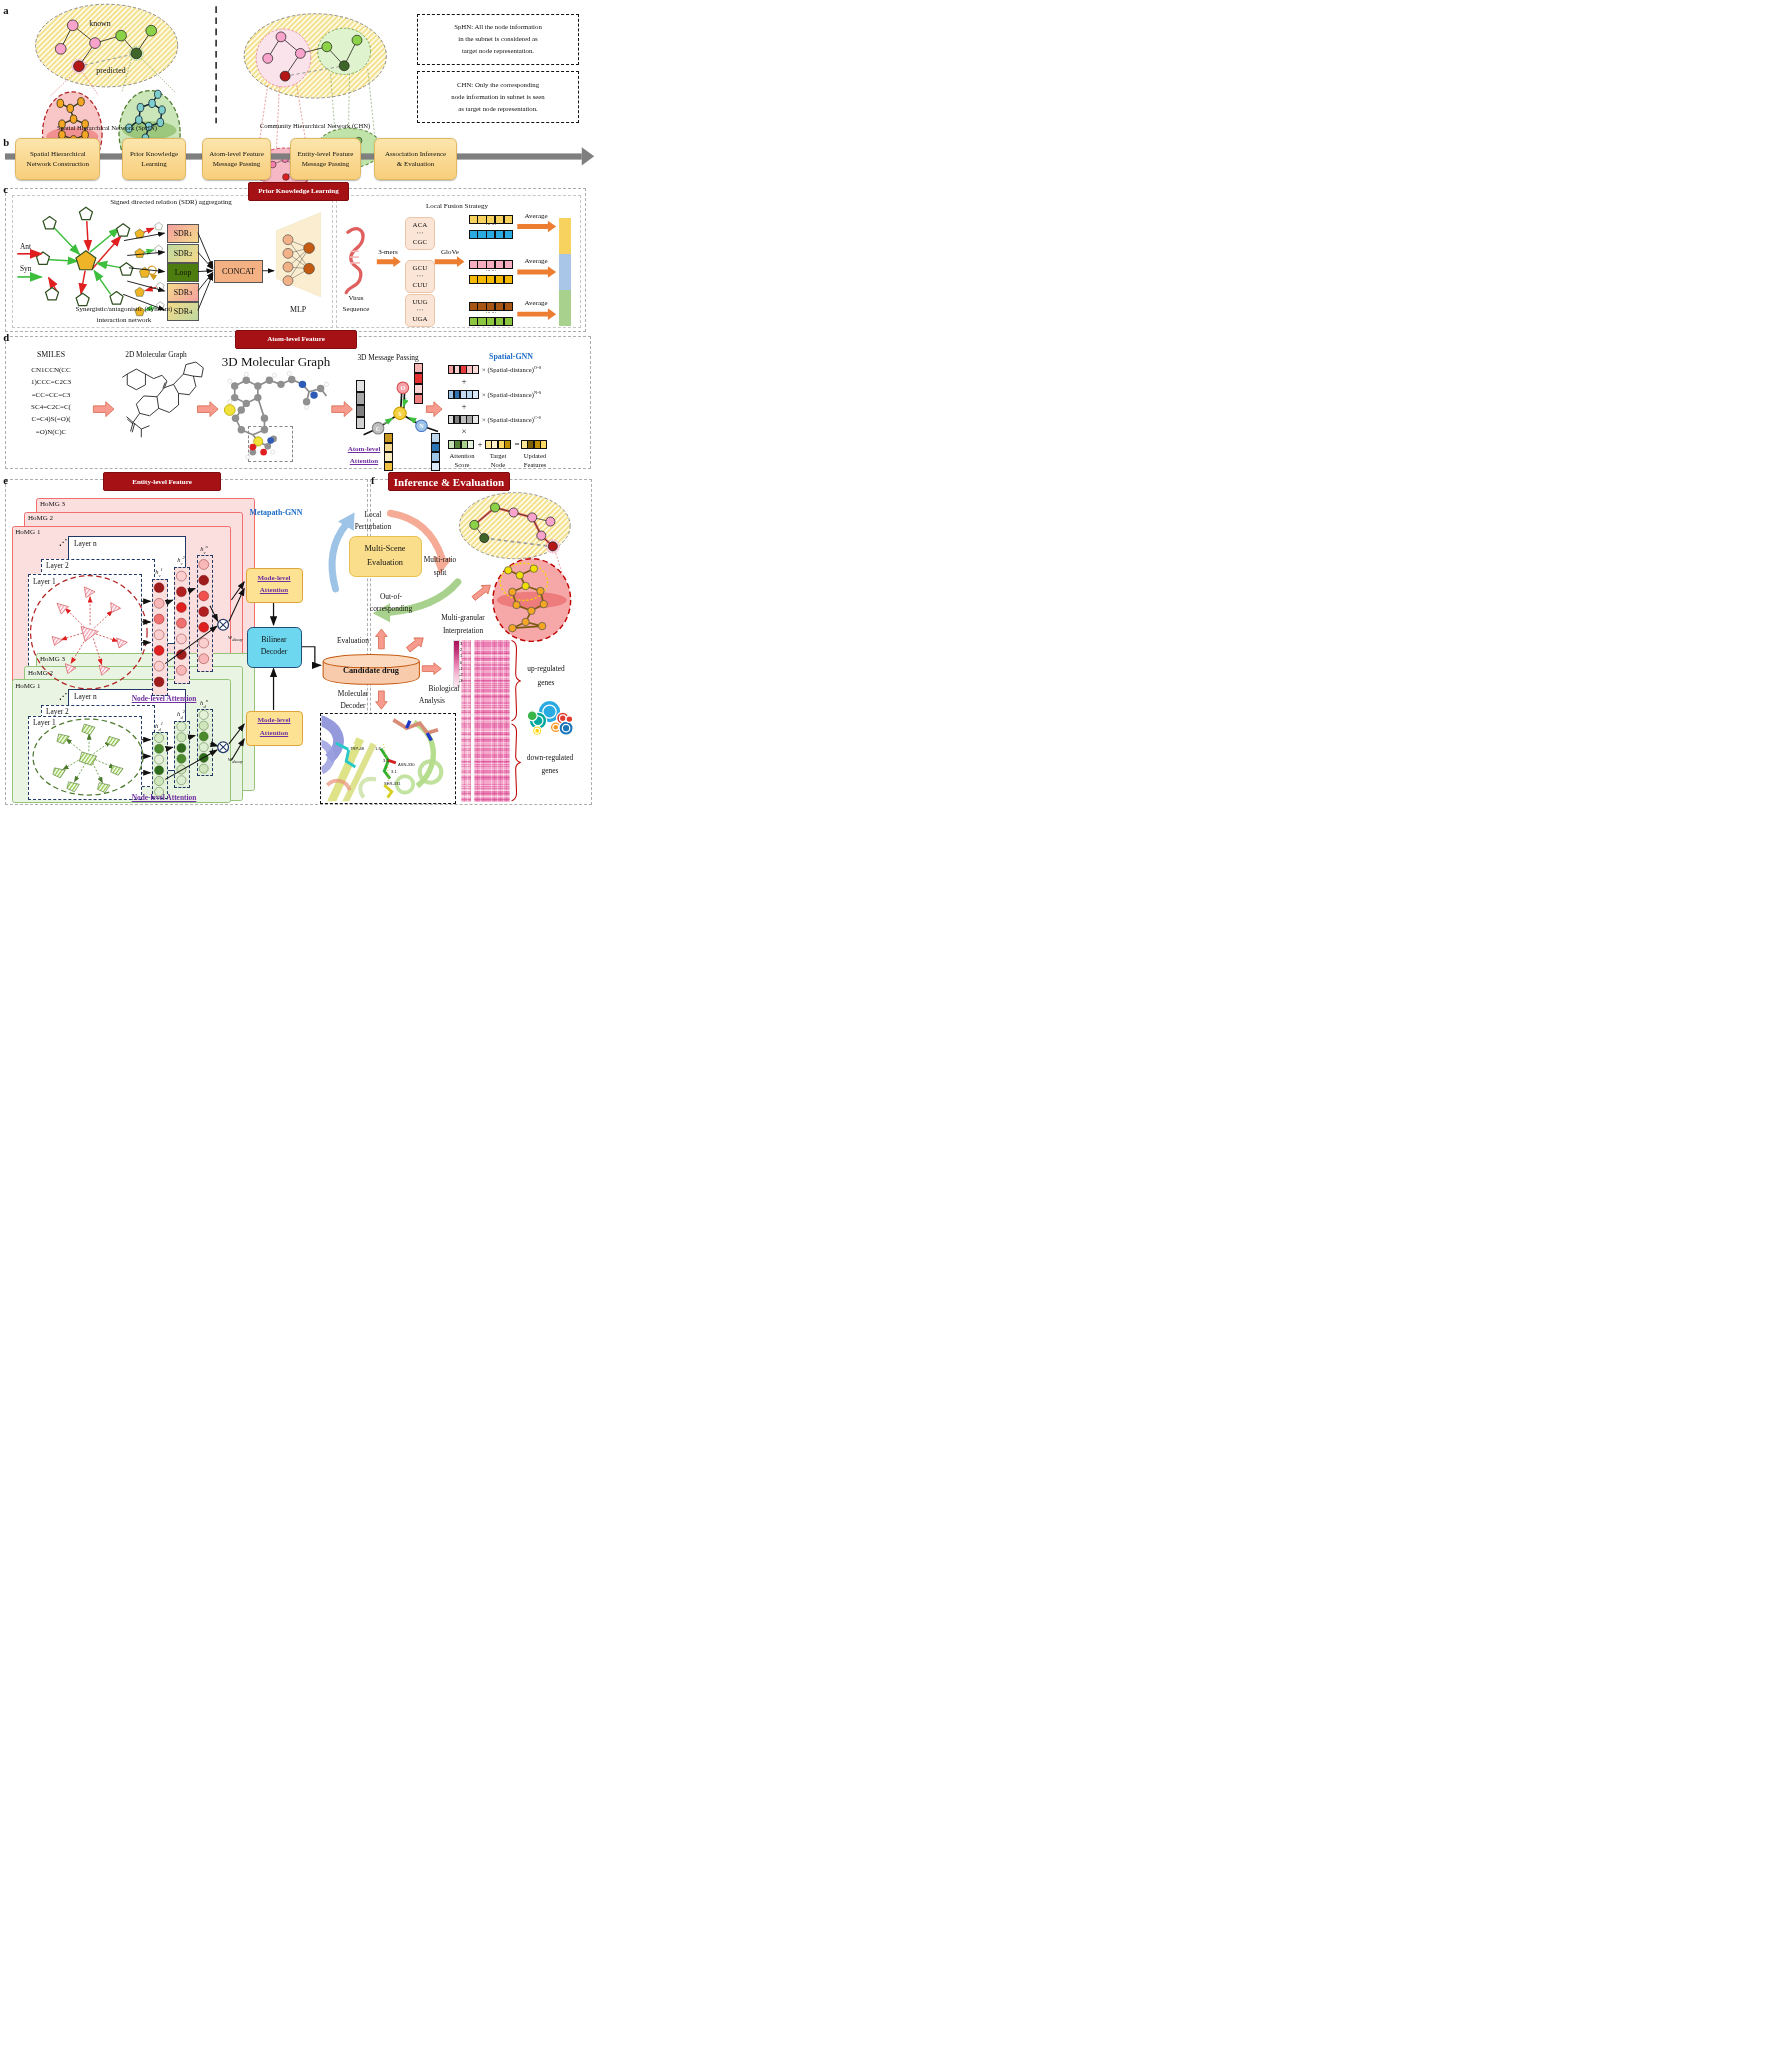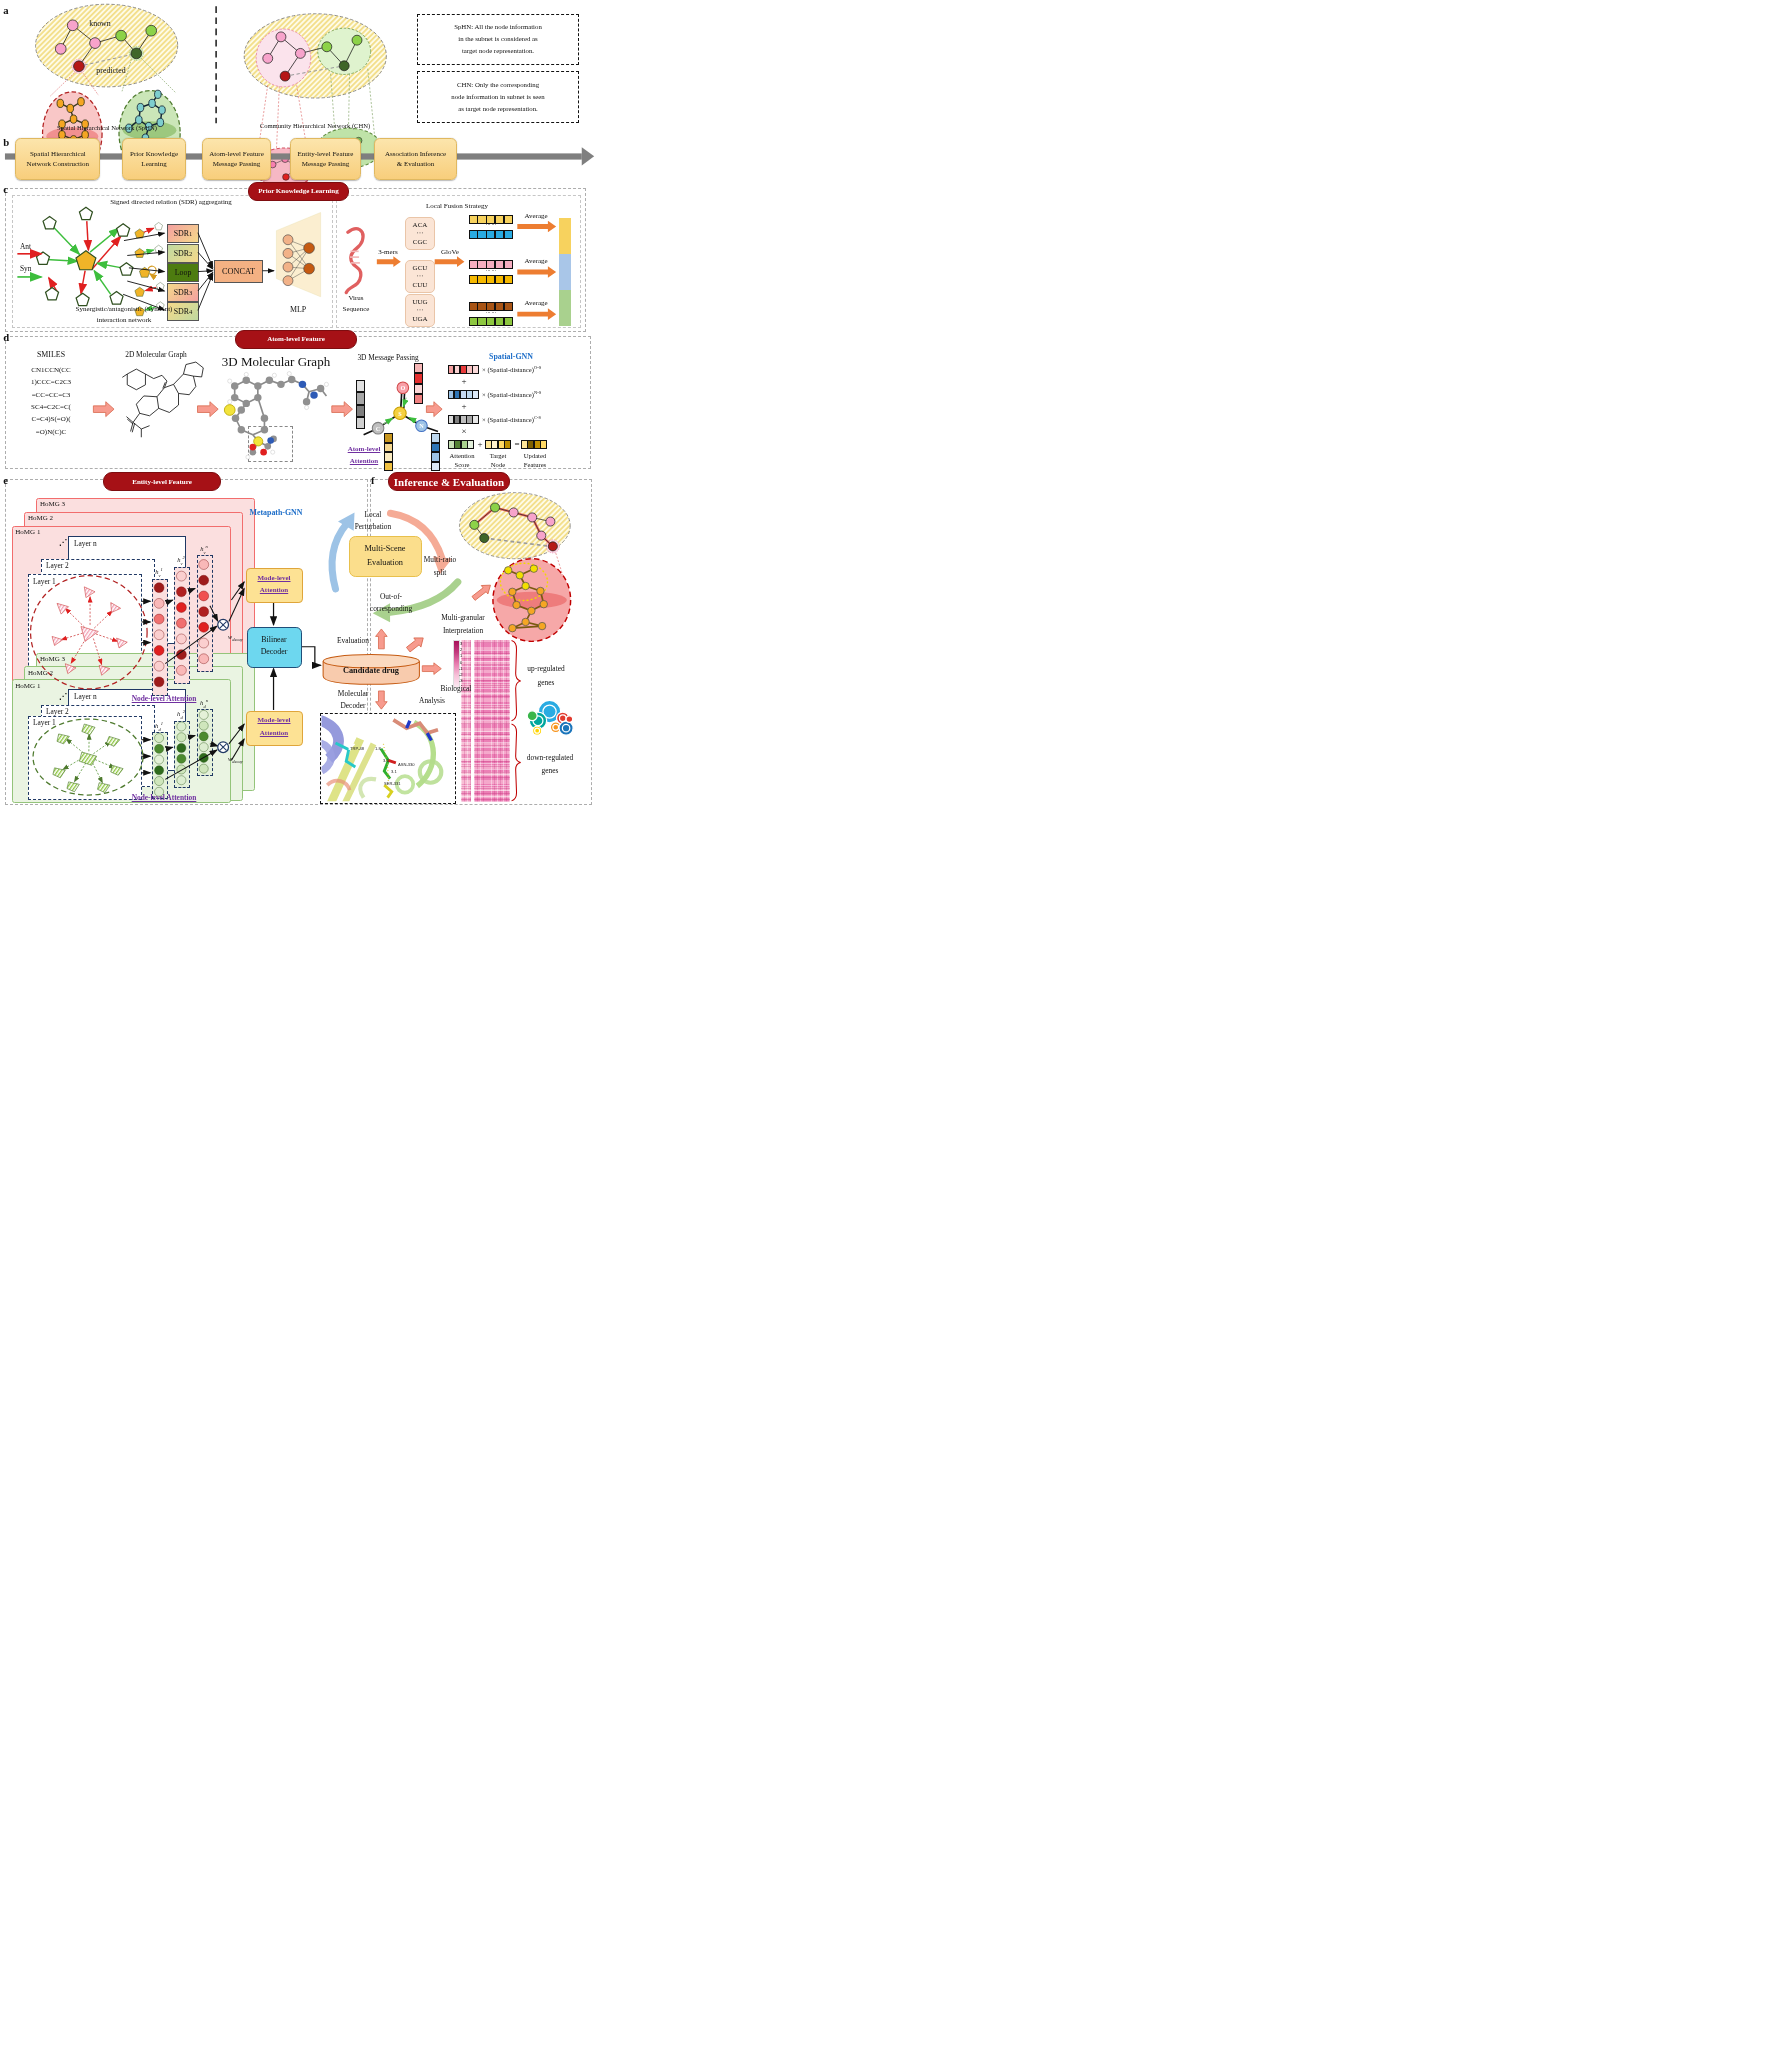--- a/index.html
+++ b/index.html
@@ -10,7 +10,7 @@
   .b{font-weight:normal}
   .i{font-style:italic}
   svg{position:absolute;left:0;top:0;overflow:visible}
-  .banner{background:#A61116;color:#fff;border:0.8px solid #7E0D10;border-radius:9px;
+  .banner{background:#A61116;color:#fff;border:0.8px solid #7E0D10;border-radius:2px;
           text-align:center;font-weight:bold;z-index:6;display:flex;align-items:center;justify-content:center}
   .plabel{font-size:10.7px;font-weight:bold;z-index:7}
   .pipe{background:linear-gradient(180deg,#FCE5AC,#F8CE7C);border:0.4px solid #E0B860;border-radius:5.8px;

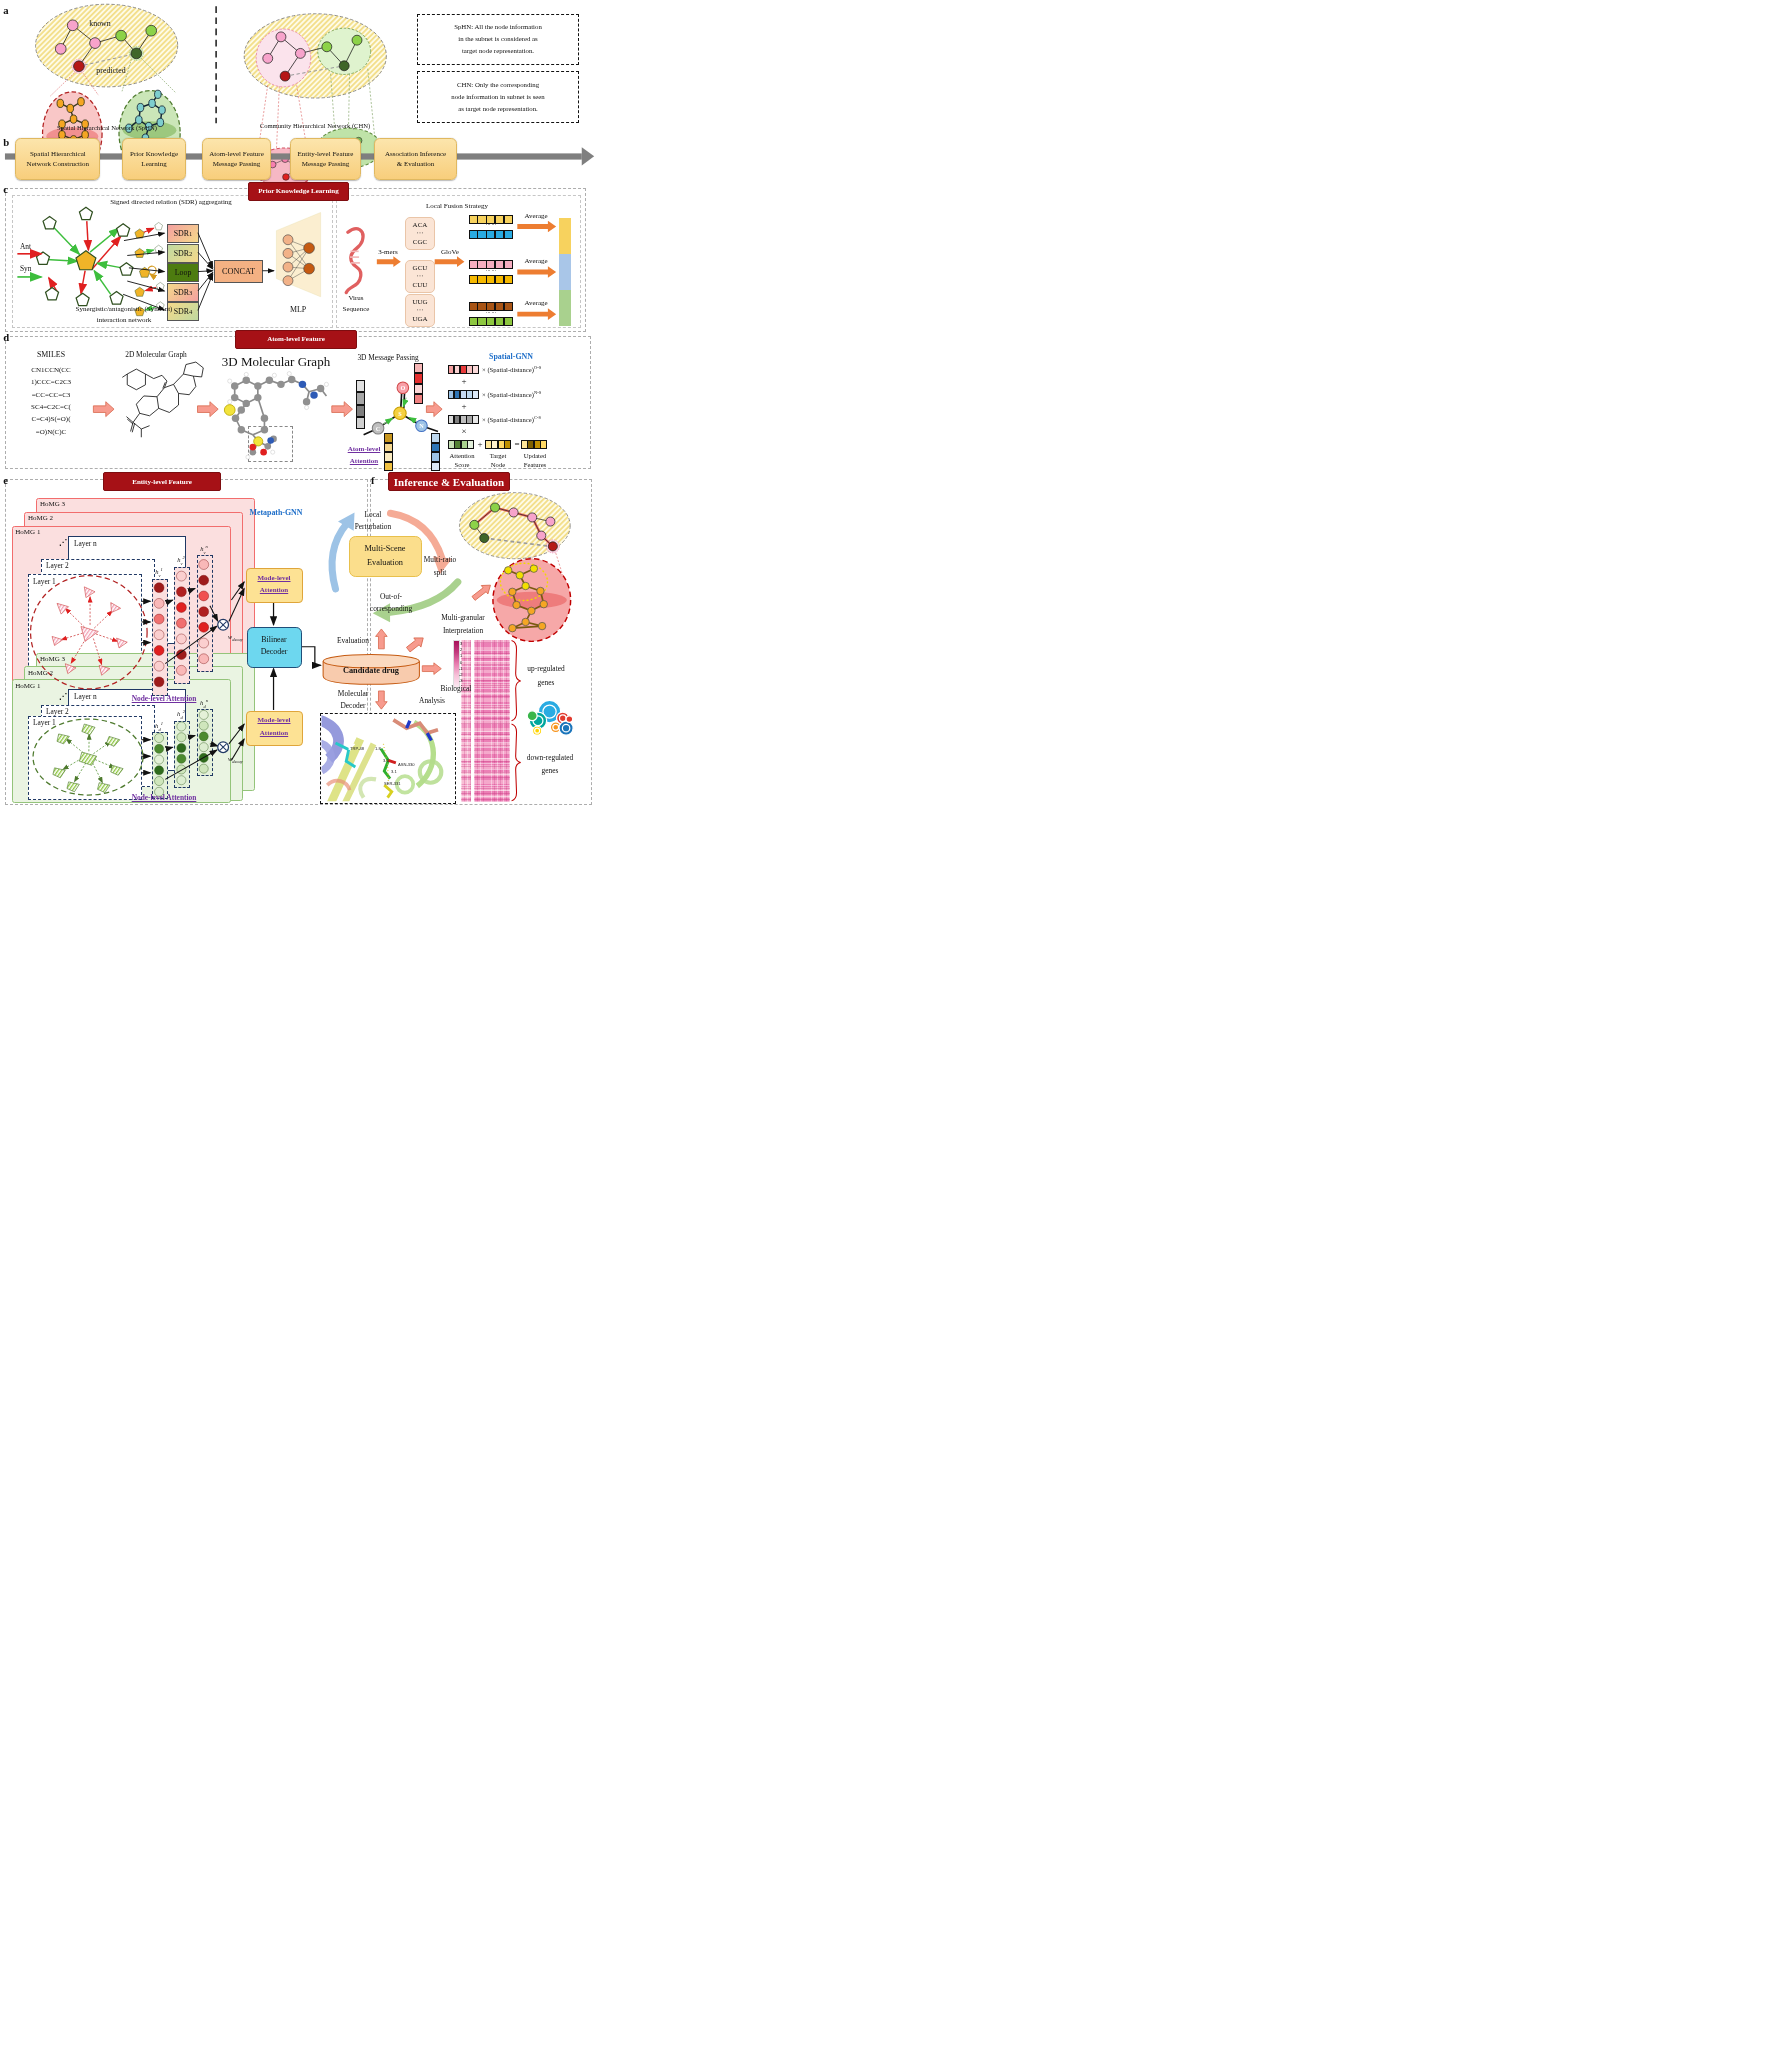--- a/index.html
+++ b/index.html
@@ -1041,7 +1041,7 @@
   <div class="abs txt cx cyl-txt" style="left:371px;top:666px">Candidate drug</div>
   <div class="abs txt cx" style="left:353px;top:689px;font-size:7.4px">Molecular</div>
   <div class="abs txt cx" style="left:353px;top:701px;font-size:7.4px">Decoder</div>
-  <div class="abs txt cx" style="left:456px;top:684px;font-size:7.4px">Biological</div>
+  <div class="abs txt cx" style="left:444px;top:684px;font-size:7.4px">Biological</div>
   <div class="abs txt cx" style="left:432px;top:696px;font-size:7.4px">Analysis</div>
   <div class="abs txt cx" style="left:546px;top:664px;font-size:7.4px">up-regulated</div>
   <div class="abs txt cx" style="left:546px;top:678px;font-size:7.4px">genes</div>

